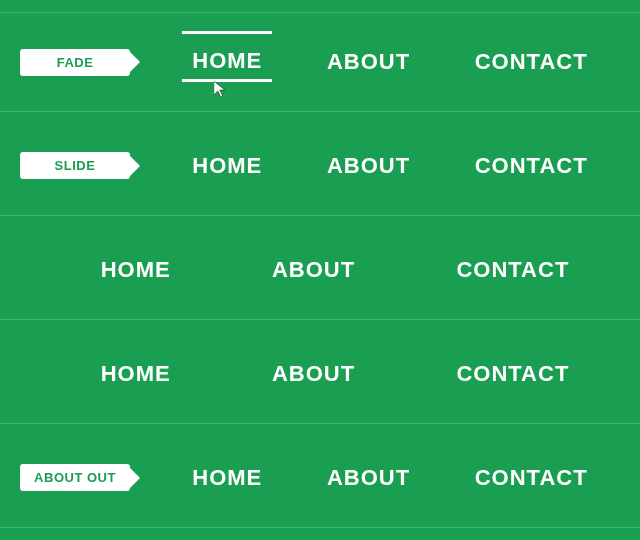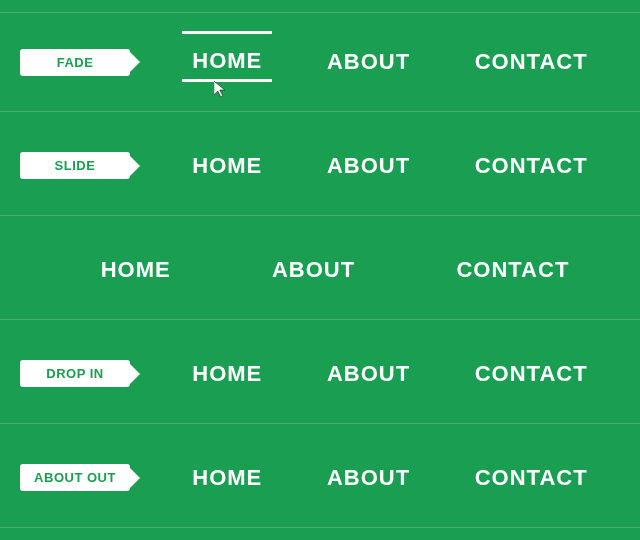--- a/index.html
+++ b/index.html
@@ -130,7 +130,6 @@
       </div>
     </div>
     <div class="nav-row">
-      <div class="label-tag">DROP IN</div>
       <div class="nav-items">
         <div class="nav-item">HOME</div>
         <div class="nav-item">ABOUT</div>

